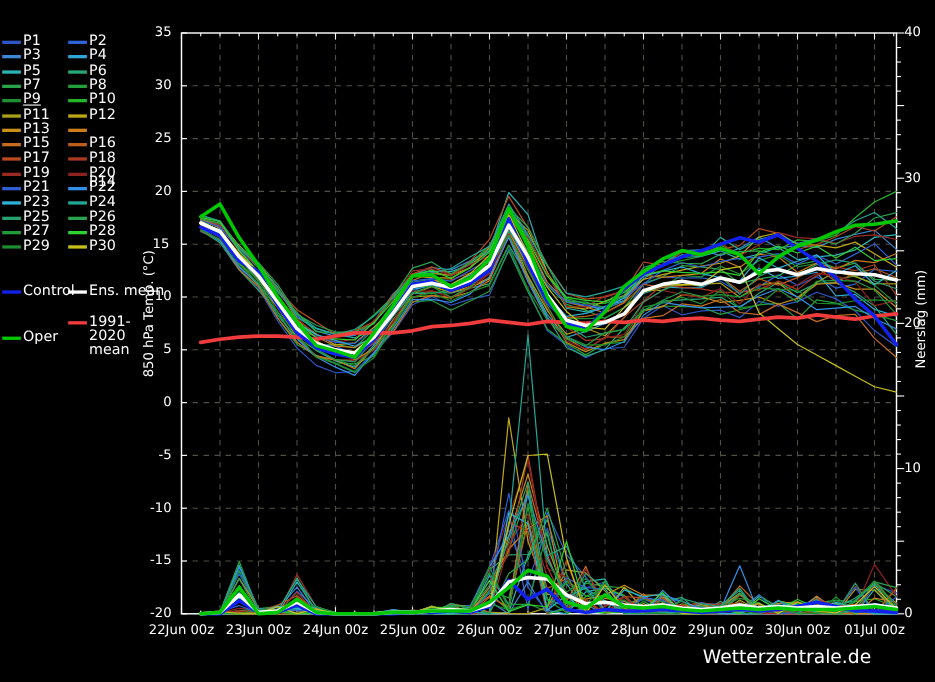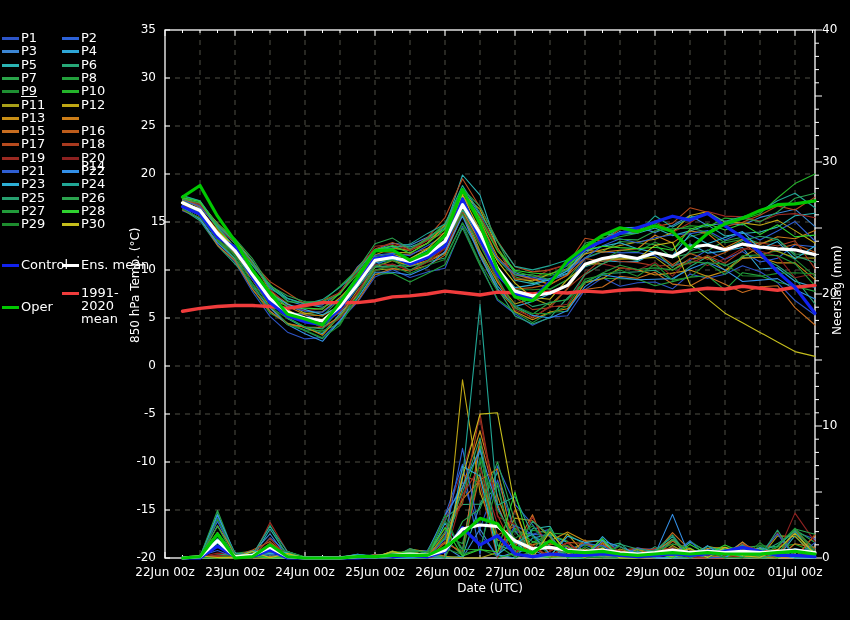--- a/index.html
+++ b/index.html
@@ -368,7 +368,7 @@
       <div class="tick tl" style="left: 114px; top: 70px;">30</div>
       <div class="tick tl" style="left: 114px; top: 118px;">25</div>
       <div class="tick tl" style="left: 114px; top: 166px;">20</div>
-      <div class="tick tl" style="left: 124px; top: 214px;">15</div>
+      <div class="tick tl" style="left: 112px; top: 214px;">15</div>
       <div class="tick tl" style="left: 114px; top: 262px;">10</div>
       <div class="tick tl" style="left: 114px; top: 310px;">5</div>
       <div class="tick tl" style="left: 114px; top: 358px;">0</div>

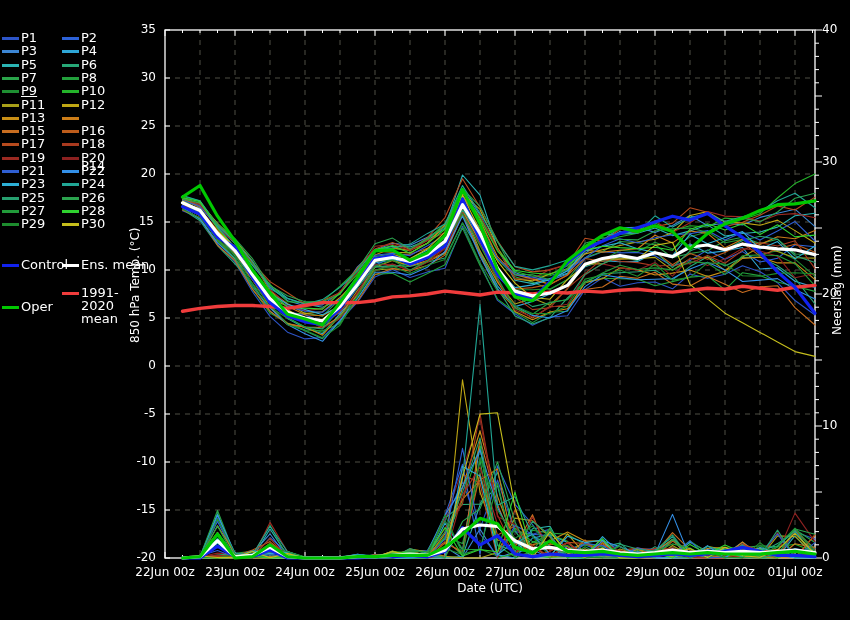--- a/index.html
+++ b/index.html
@@ -394,7 +394,6 @@
     </div>
   <div class="ylab left">850 hPa Temp. (°C)</div>
   <div class="ylab right">Neerslag (mm)</div>
-  <div class="xlab">Date (UTC)</div>
 </div>
 
 </body></html>

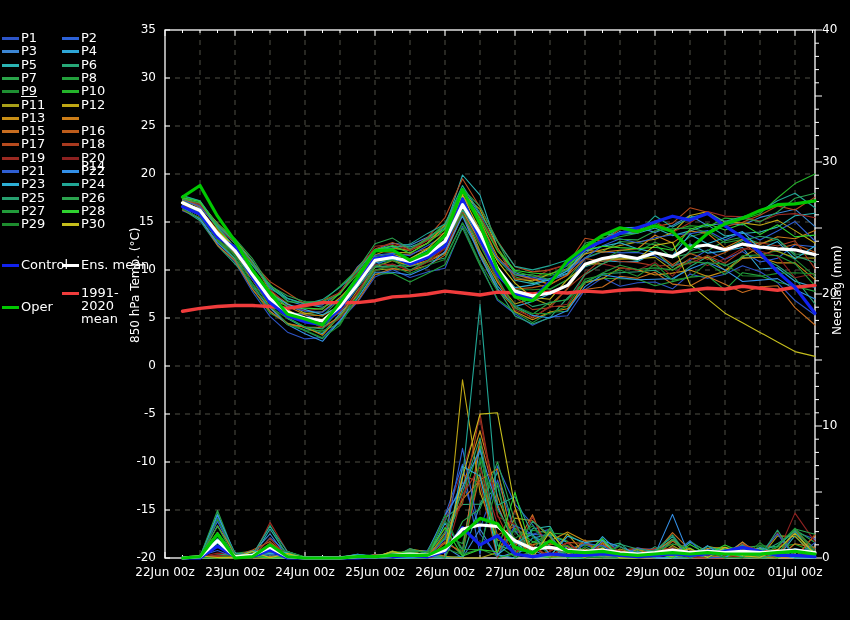--- a/index.html
+++ b/index.html
@@ -394,6 +394,7 @@
     </div>
   <div class="ylab left">850 hPa Temp. (°C)</div>
   <div class="ylab right">Neerslag (mm)</div>
+  <div class="foot fr">Wetterzentrale.de</div>
 </div>
 
 </body></html>

